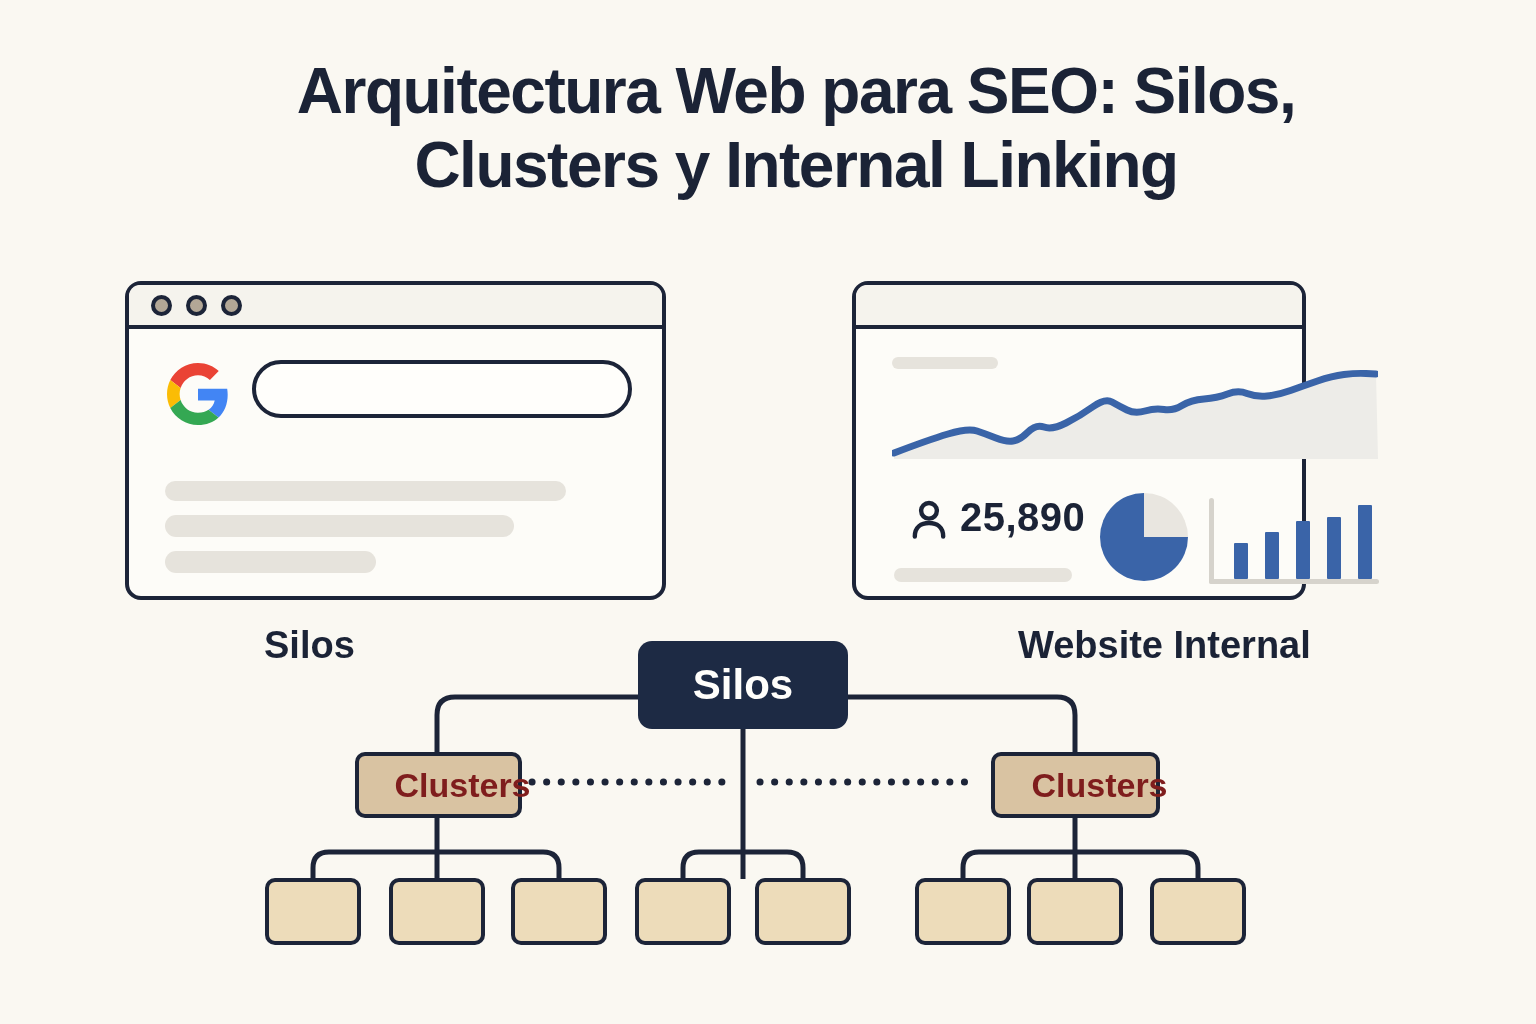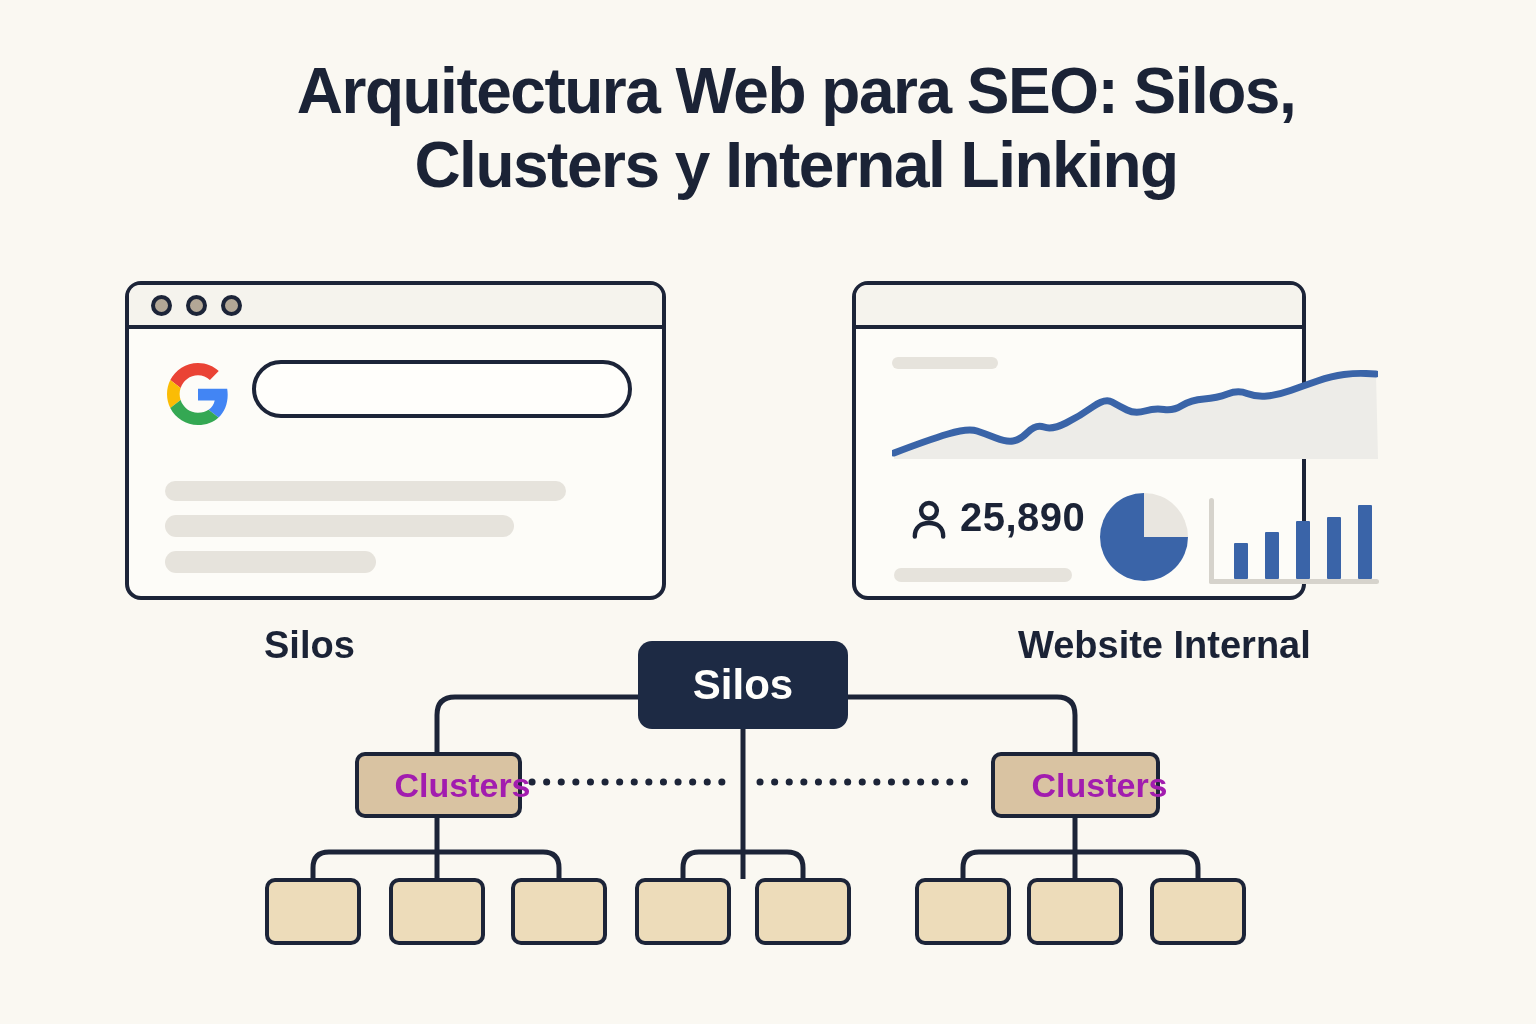--- a/index.html
+++ b/index.html
@@ -89,7 +89,7 @@
   }
   .cluster-node {
     background:#d9c3a2; border:4px solid #1c2438; border-radius:10px;
-    font-size:34px; font-weight:700; color:#a21caf;padding-left:48px;
+    font-size:34px; font-weight:700; color:#7f1d1d;padding-left:48px;
   }
   #cluster-left  { left:355px; top:752px; width:167px; height:66px; }
   #cluster-right { left:991px; top:752px; width:169px; height:66px; }

